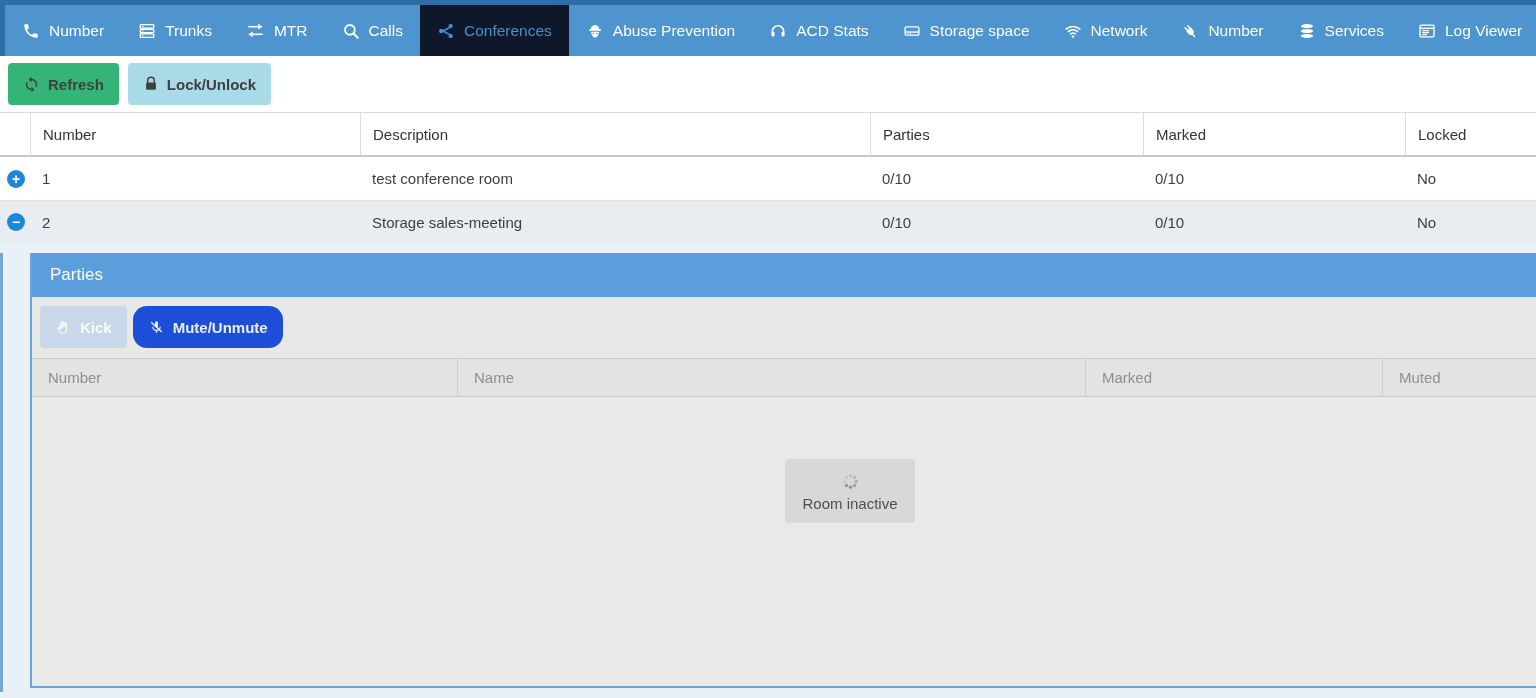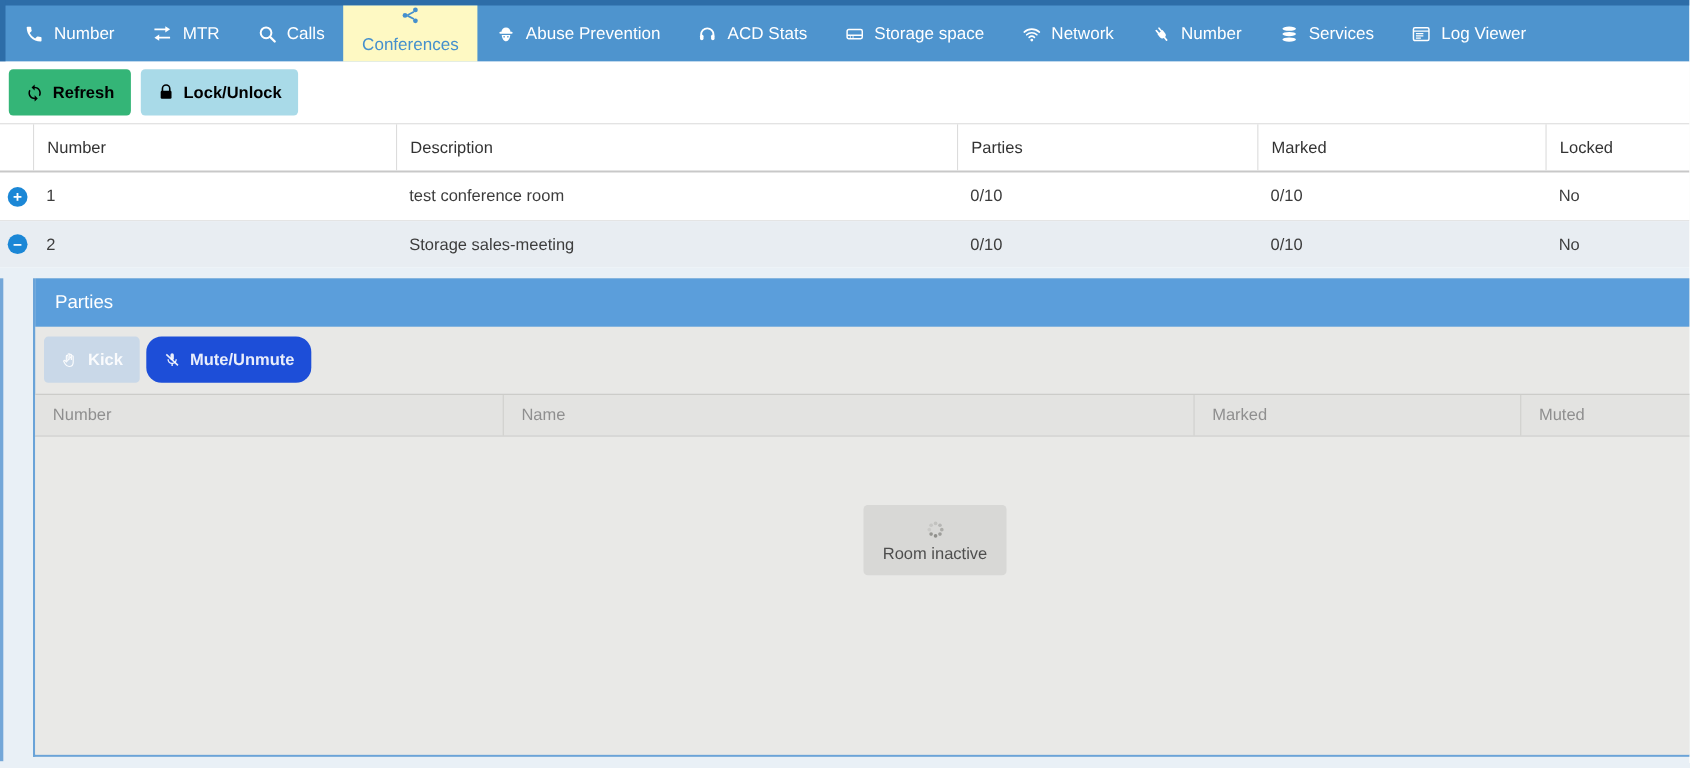--- a/index.html
+++ b/index.html
@@ -80,6 +80,19 @@
       <span>Number</span>
     </div>
 
+    <div class="tab">
+      <span class="ticon">
+        <svg width="18" height="18" viewBox="0 0 24 24" fill="none" stroke="currentColor" stroke-width="1.8">
+            <rect x="3" y="3.5" width="18" height="4.6" rx="1"></rect>
+            <rect x="3" y="9.7" width="18" height="4.6" rx="1"></rect>
+            <rect x="3" y="15.9" width="18" height="4.6" rx="1"></rect>
+            <circle cx="6.4" cy="5.8" r="1" fill="currentColor" stroke="none"></circle>
+            <circle cx="6.4" cy="12" r="1" fill="currentColor" stroke="none"></circle>
+            <circle cx="6.4" cy="18.2" r="1" fill="currentColor" stroke="none"></circle>
+          </svg>
+      </span>
+      <span>Trunks</span>
+    </div>
 
     <div class="tab">
       <span class="ticon">

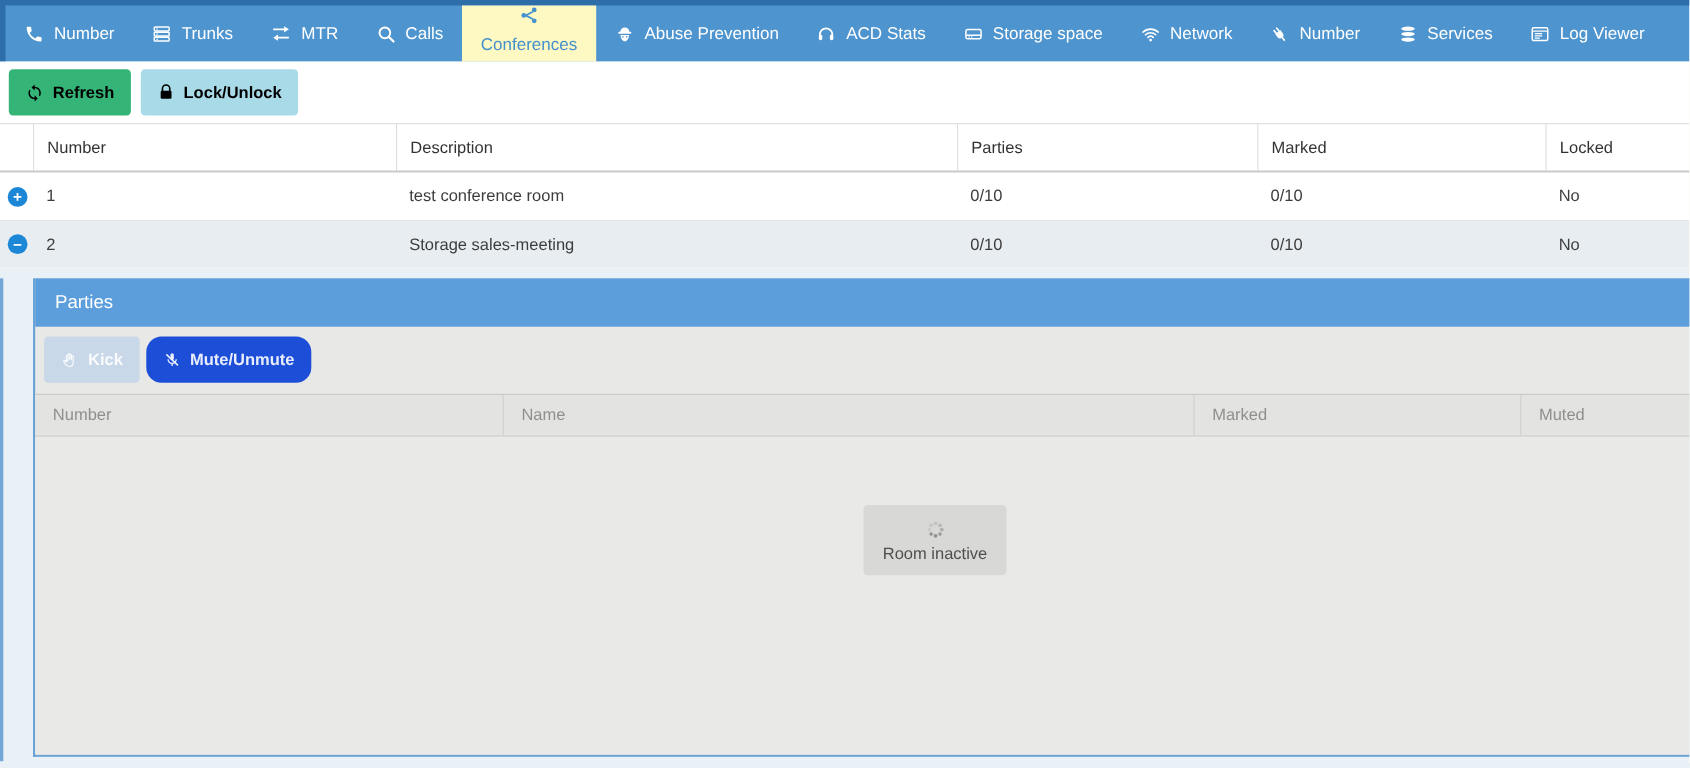--- a/index.html
+++ b/index.html
@@ -13,7 +13,7 @@
             display:flex; align-items:stretch; }
   .tab { display:flex; align-items:center; gap:9px; padding:0 17px; color:#ffffff;
          font-size:15.5px; cursor:pointer; white-space:nowrap; }
-  .tab.active { background:#fef9c3; color:#4590cd;flex-direction:column; }
+  .tab.active { background:#0f172a; color:#4590cd; }
   .ticon { display:flex; align-items:center; }
   .ticon svg { display:block; }
 

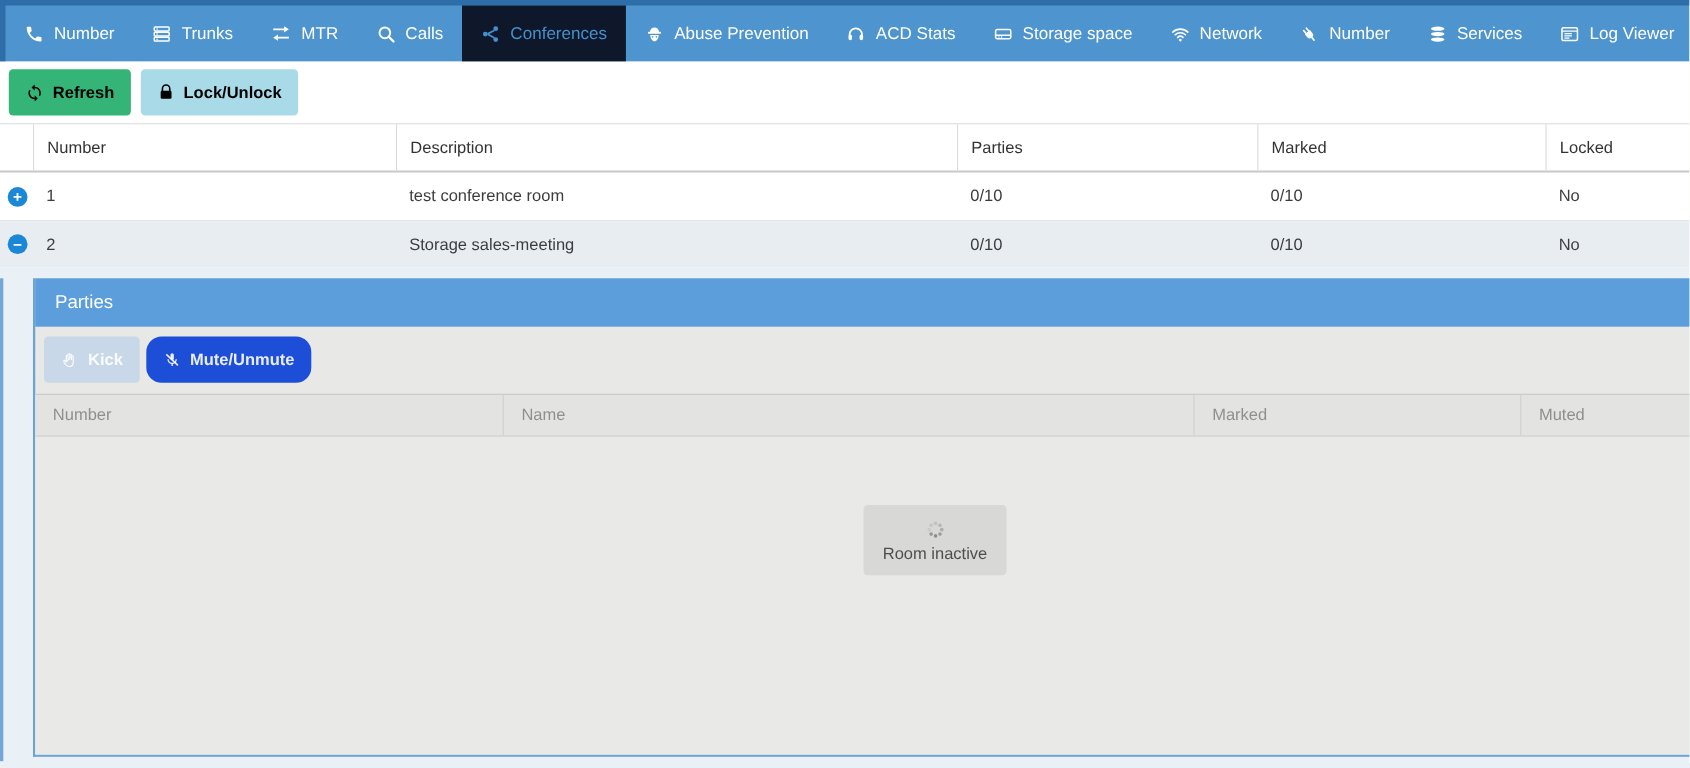--- a/index.html
+++ b/index.html
@@ -20,7 +20,7 @@
   
   .actionbar { position:absolute; top:56px; left:0; right:0; height:56px; background:#ffffff;
                display:flex; gap:9px; padding:7px 0 0 8px; }
-  .btn { height:42px; border:none; border-radius:4px; color:#000000; font-weight:bold;
+  .btn { height:42px; border:none; border-radius:4px; color:#404040; font-weight:bold;
          font-size:15px; display:flex; align-items:center; gap:8px; padding:0 15px;
          font-family:inherit; cursor:pointer; }
   .btn-refresh { background:#34b577; }

